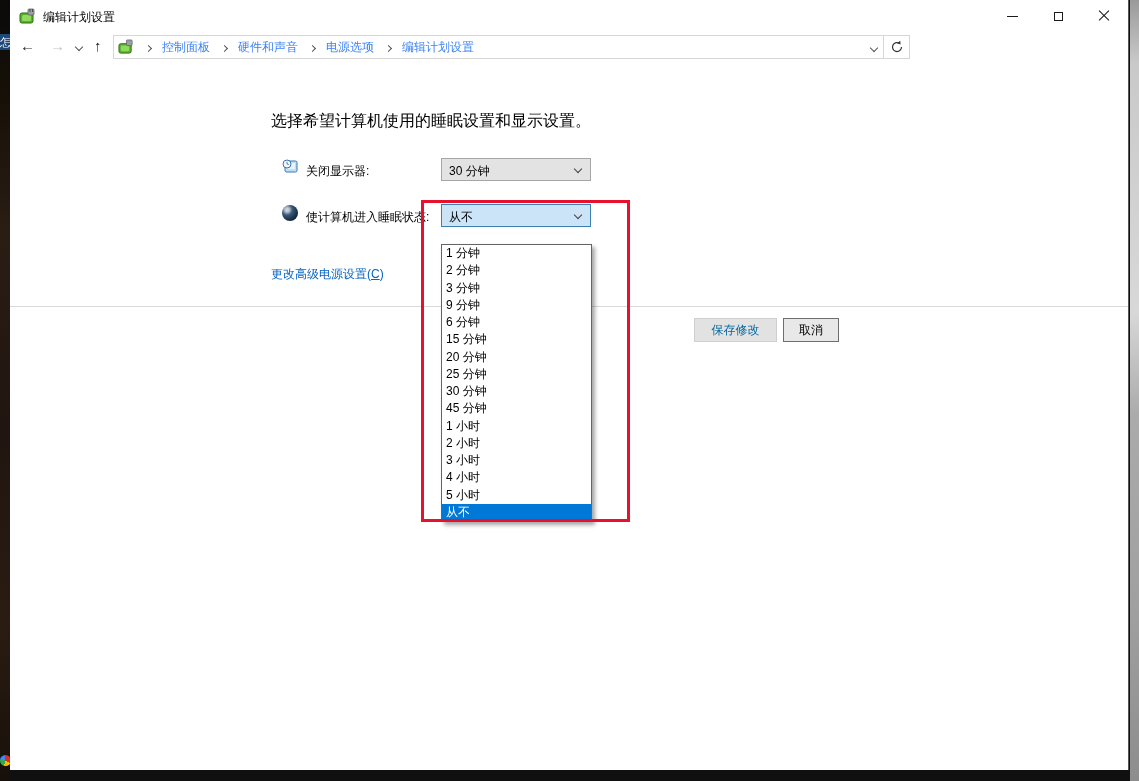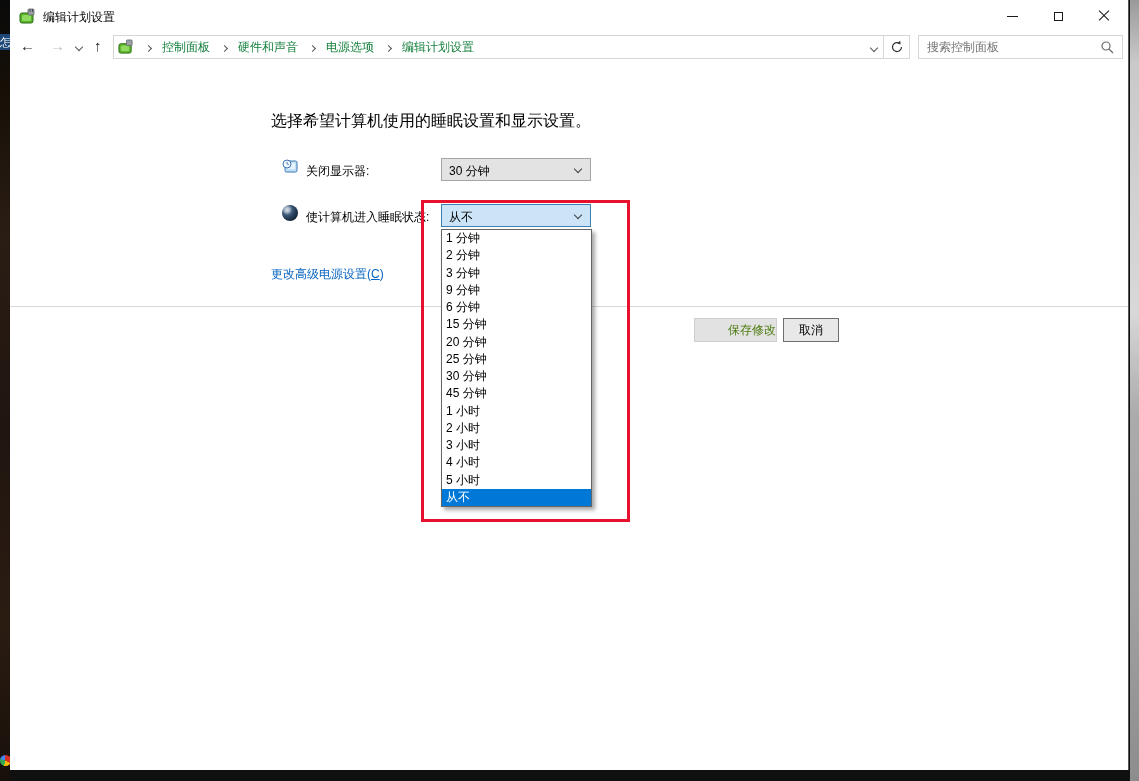--- a/index.html
+++ b/index.html
@@ -53,7 +53,7 @@
   .crumbs { position:absolute; left:26px; top:0; height:22px; display:flex; align-items:center; gap:0; }
   .crumb-sep { width:16px; text-align:center; }
   .crumb-sep .chev { transform:rotate(-45deg); width:5px; height:5px; }
-  .crumb { padding:0 6px; height:22px; line-height:22px; color:#15803d; white-space:nowrap; }
+  .crumb { padding:0 6px; height:22px; line-height:22px; color:#3b82f6; white-space:nowrap; }
   .addr-chev { position:absolute; right:32px; top:9px; }
   .refresh-box { position:absolute; right:0; top:0; width:26px; height:22px; border-left:1px solid #d6d6d6;
     display:flex; align-items:center; justify-content:center; }

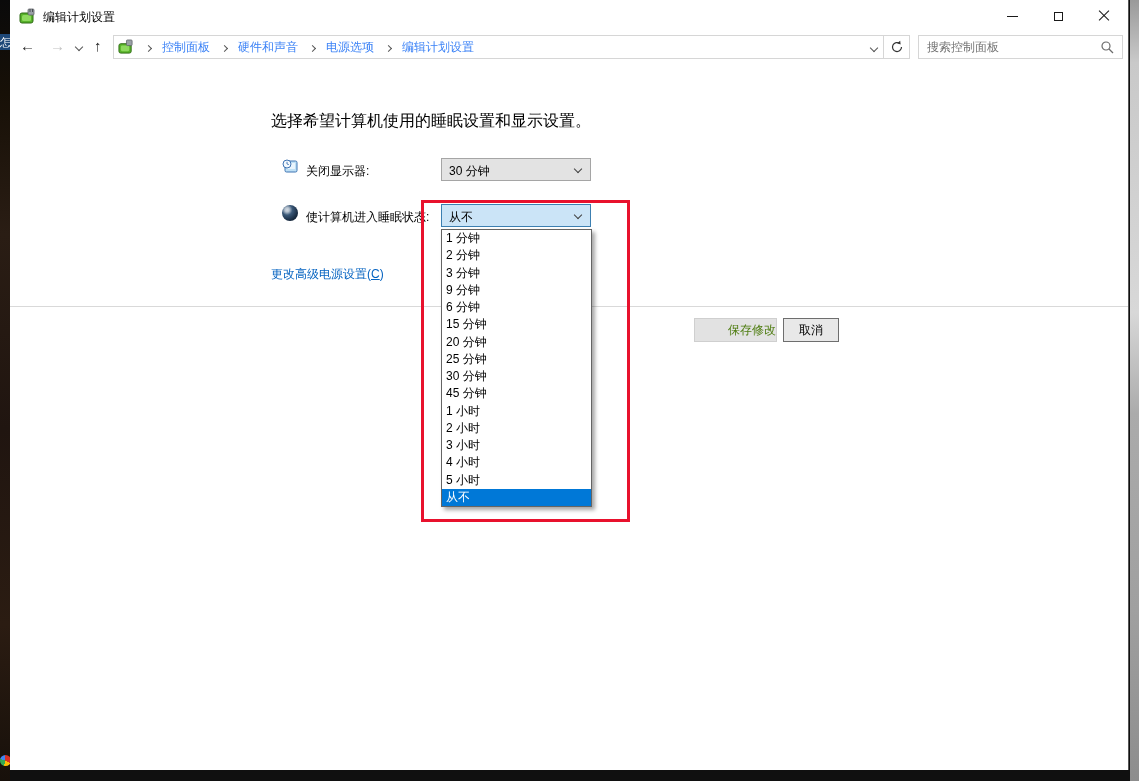--- a/index.html
+++ b/index.html
@@ -161,13 +161,6 @@
         </div>
       </div>
 
-      <div class="searchbox">
-        <input type="text" placeholder="搜索控制面板" style="">
-        <svg class="search-icon" viewBox="0 0 14 14">
-          <circle cx="6" cy="6" r="4" fill="none" stroke="#6b6b6b" stroke-width="1.2"></circle>
-          <line x1="9" y1="9" x2="13" y2="13" stroke="#6b6b6b" stroke-width="1.2"></line>
-        </svg>
-      </div>
     </div>
 
     <div class="subheading">选择希望计算机使用的睡眠设置和显示设置。</div>

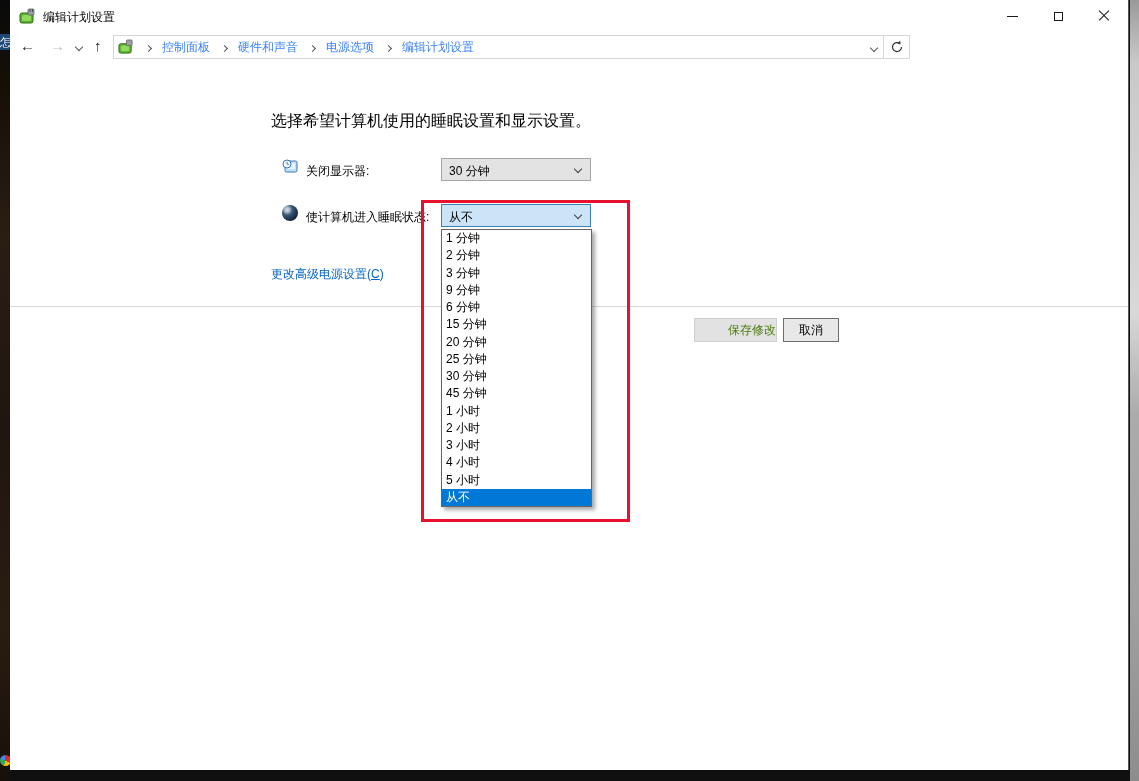--- a/index.html
+++ b/index.html
@@ -75,7 +75,7 @@
   .combo .chev { position:absolute; right:9px; top:7px; border-color:#404040; }
   .combo.open { background:#cbe4f7; border-color:#3c7fb1; }
 
-  .dropdown { position:absolute; left:431px; top:229px; width:151px; background:#fff; border:1px solid #646464;
+  .dropdown { position:absolute; left:431px; top:244px; width:151px; background:#fff; border:1px solid #646464;
     box-shadow:3px 3px 4px rgba(0,0,0,.35); z-index:20; }
   .dd-item { height:17.25px; line-height:17.25px; padding-left:4px; font-size:12px; color:#000; white-space:nowrap; }
   .dd-item.selected { background:#0078d7; color:#fff; }

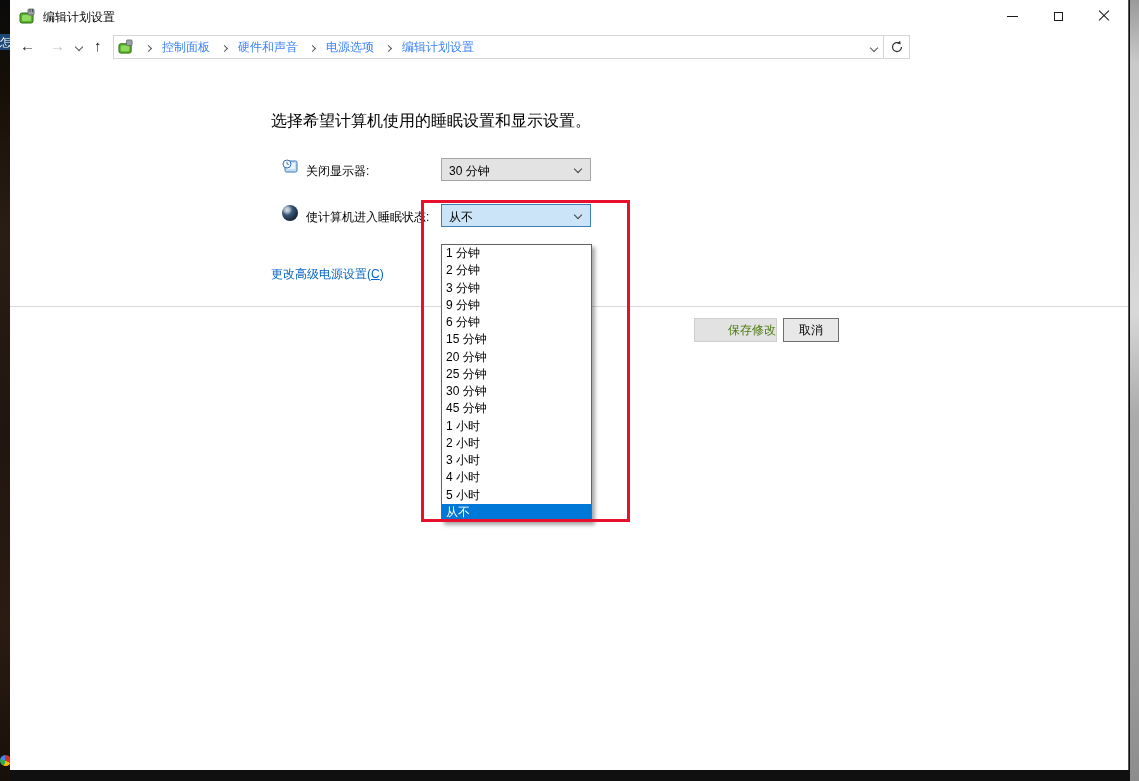--- a/index.html
+++ b/index.html
@@ -86,7 +86,7 @@
   .divider { position:absolute; left:0; top:306px; width:100%; height:1px; background:#d9d9d9; }
 
   .btn { position:absolute; top:318px; height:24px; font-family:inherit; font-size:12px; text-align:center; }
-  .btn-save { left:684px; width:83px; background:#e2e2e2; border:1px solid #cfcfcf; color:#4d7c0f;text-align:right; }
+  .btn-save { left:684px; width:83px; background:#e2e2e2; border:1px solid #cfcfcf; color:#0369a1; }
   .btn-cancel { left:773px; width:56px; background:#e8e8e8; border:1px solid #6e6e6e; color:#000; }
 
   .red-rect { position:absolute; left:411px; top:200px; width:209px; height:322px; border:3px solid #e8112d;

